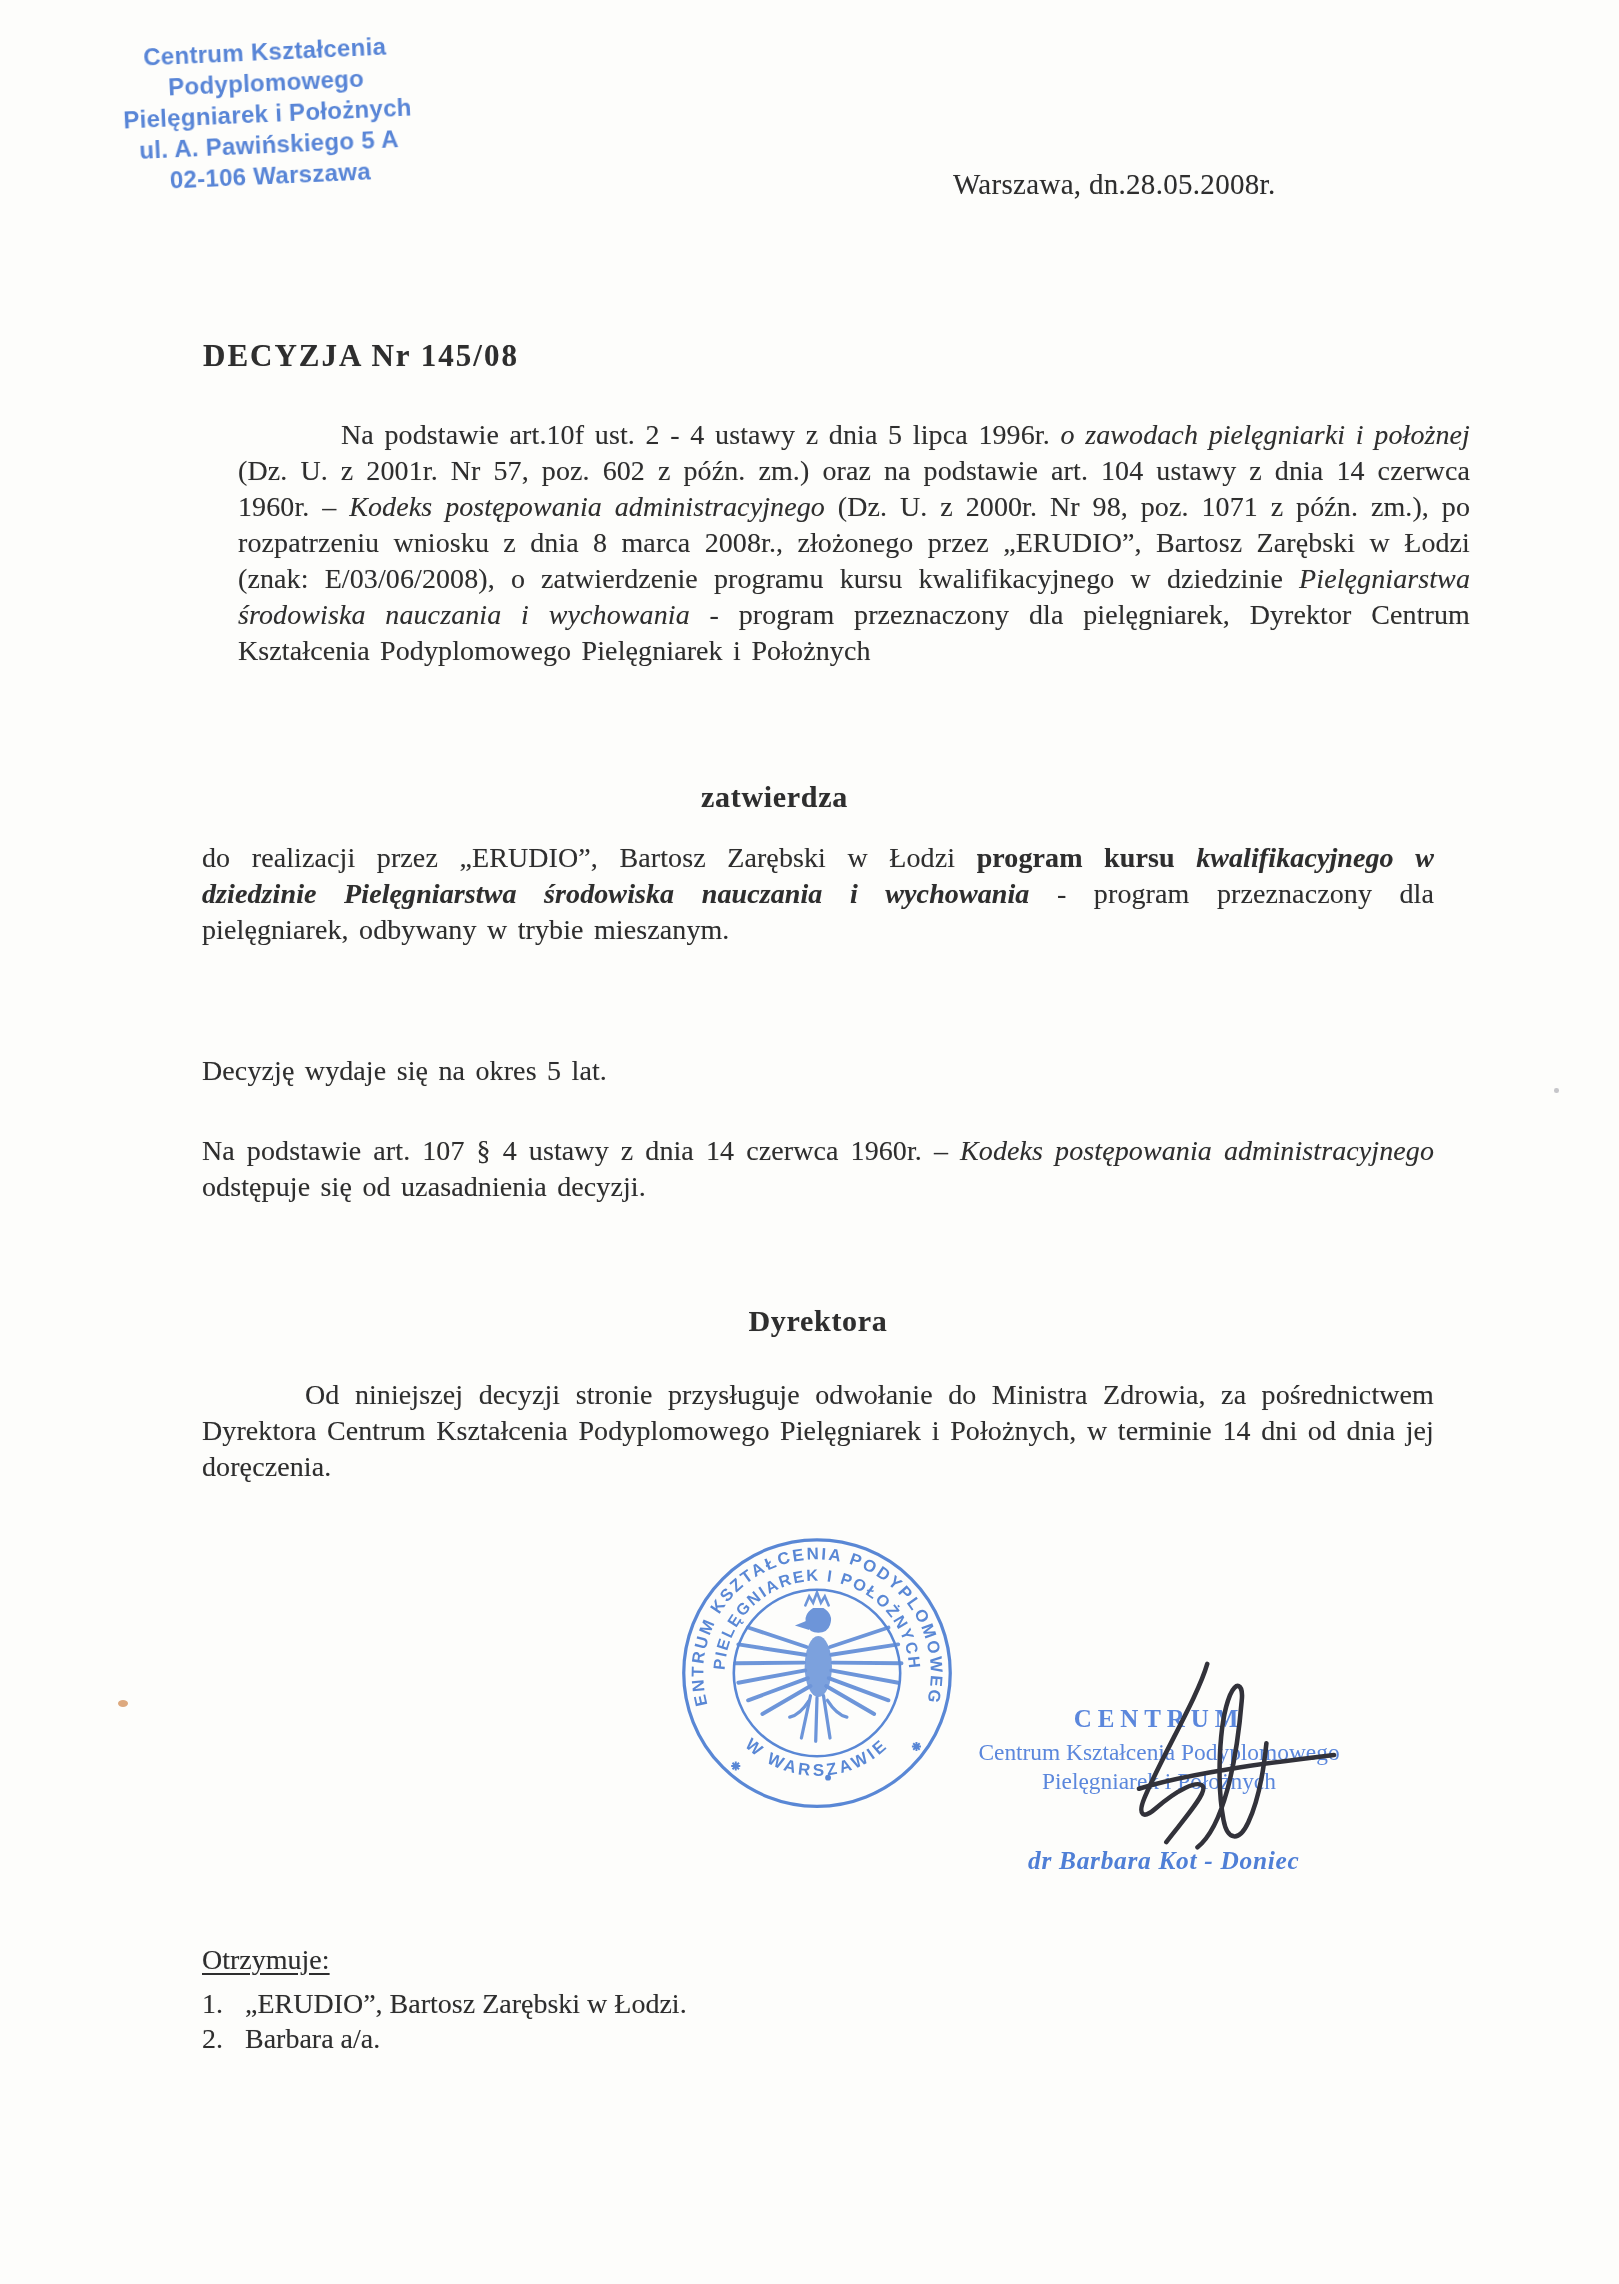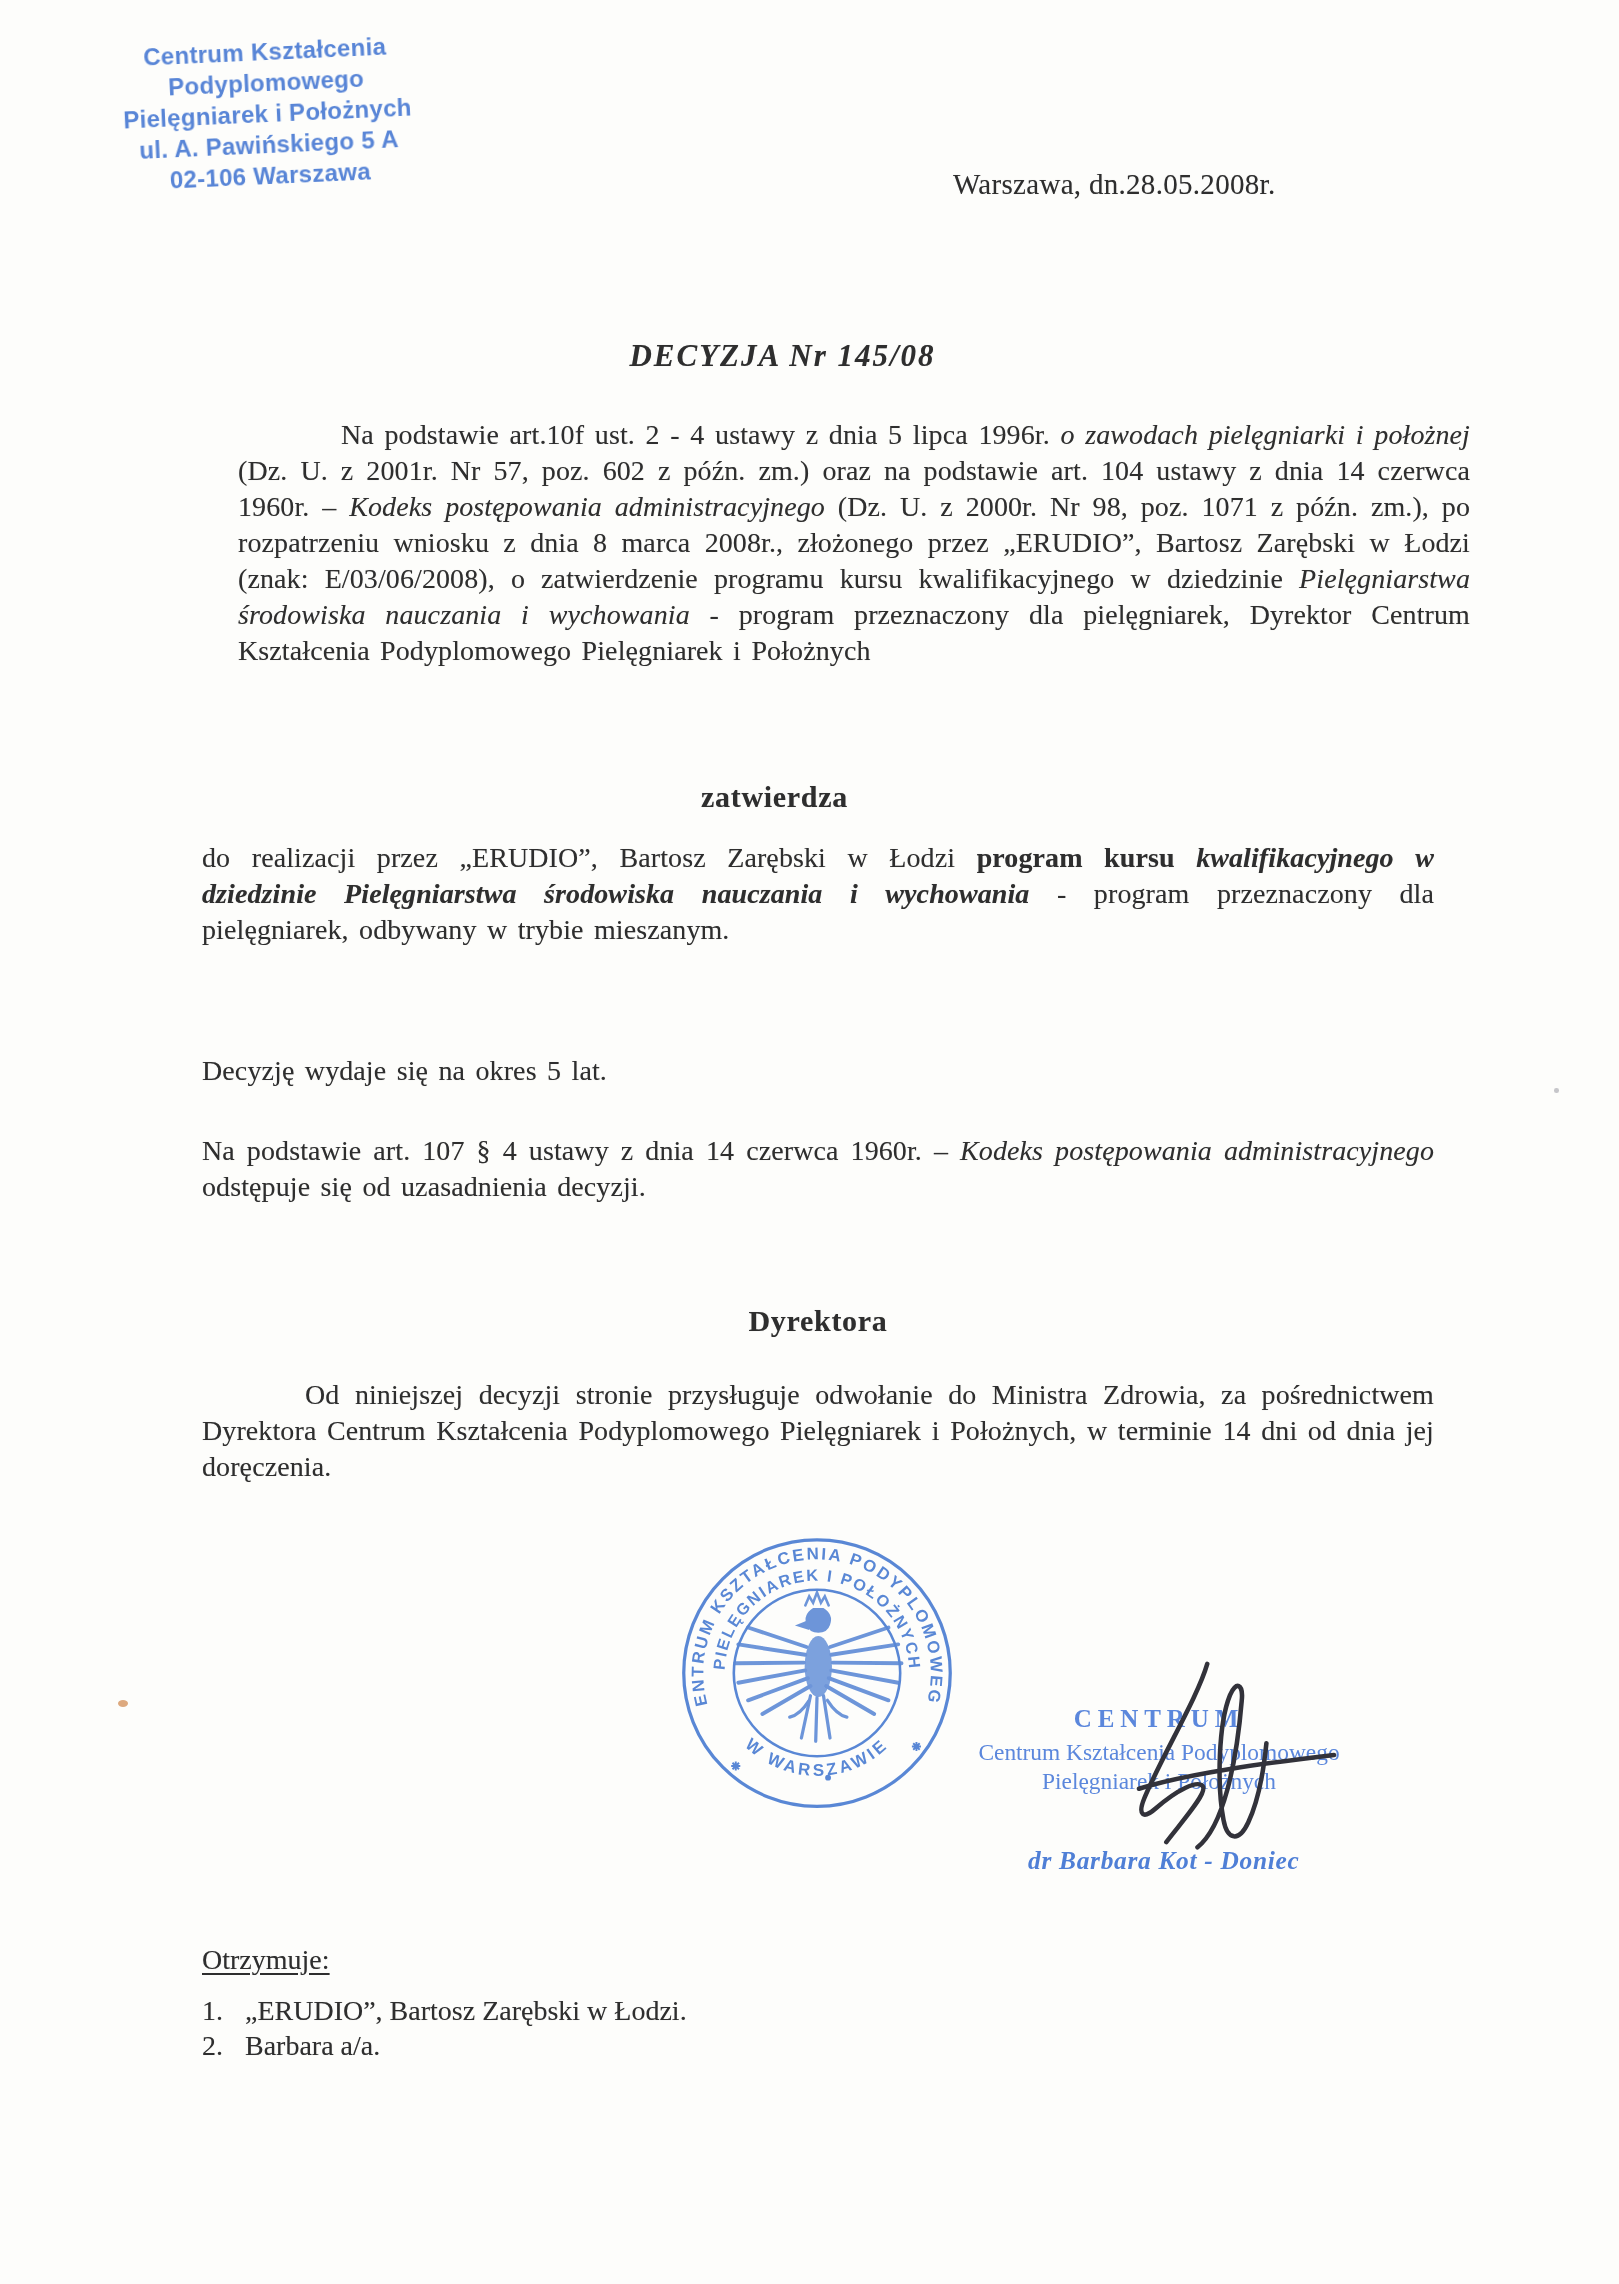--- a/index.html
+++ b/index.html
@@ -31,7 +31,7 @@
   
   .doc-title{
     position:absolute;left:203px;top:338px;width:1159px;
-    text-align:center;font-weight:700;font-size:31px;letter-spacing:2px;font-style:italic;
+    font-weight:700;font-size:31px;letter-spacing:2px;
   }
   .h-zatwierdza{
     position:absolute;left:195px;top:780px;width:1159px;

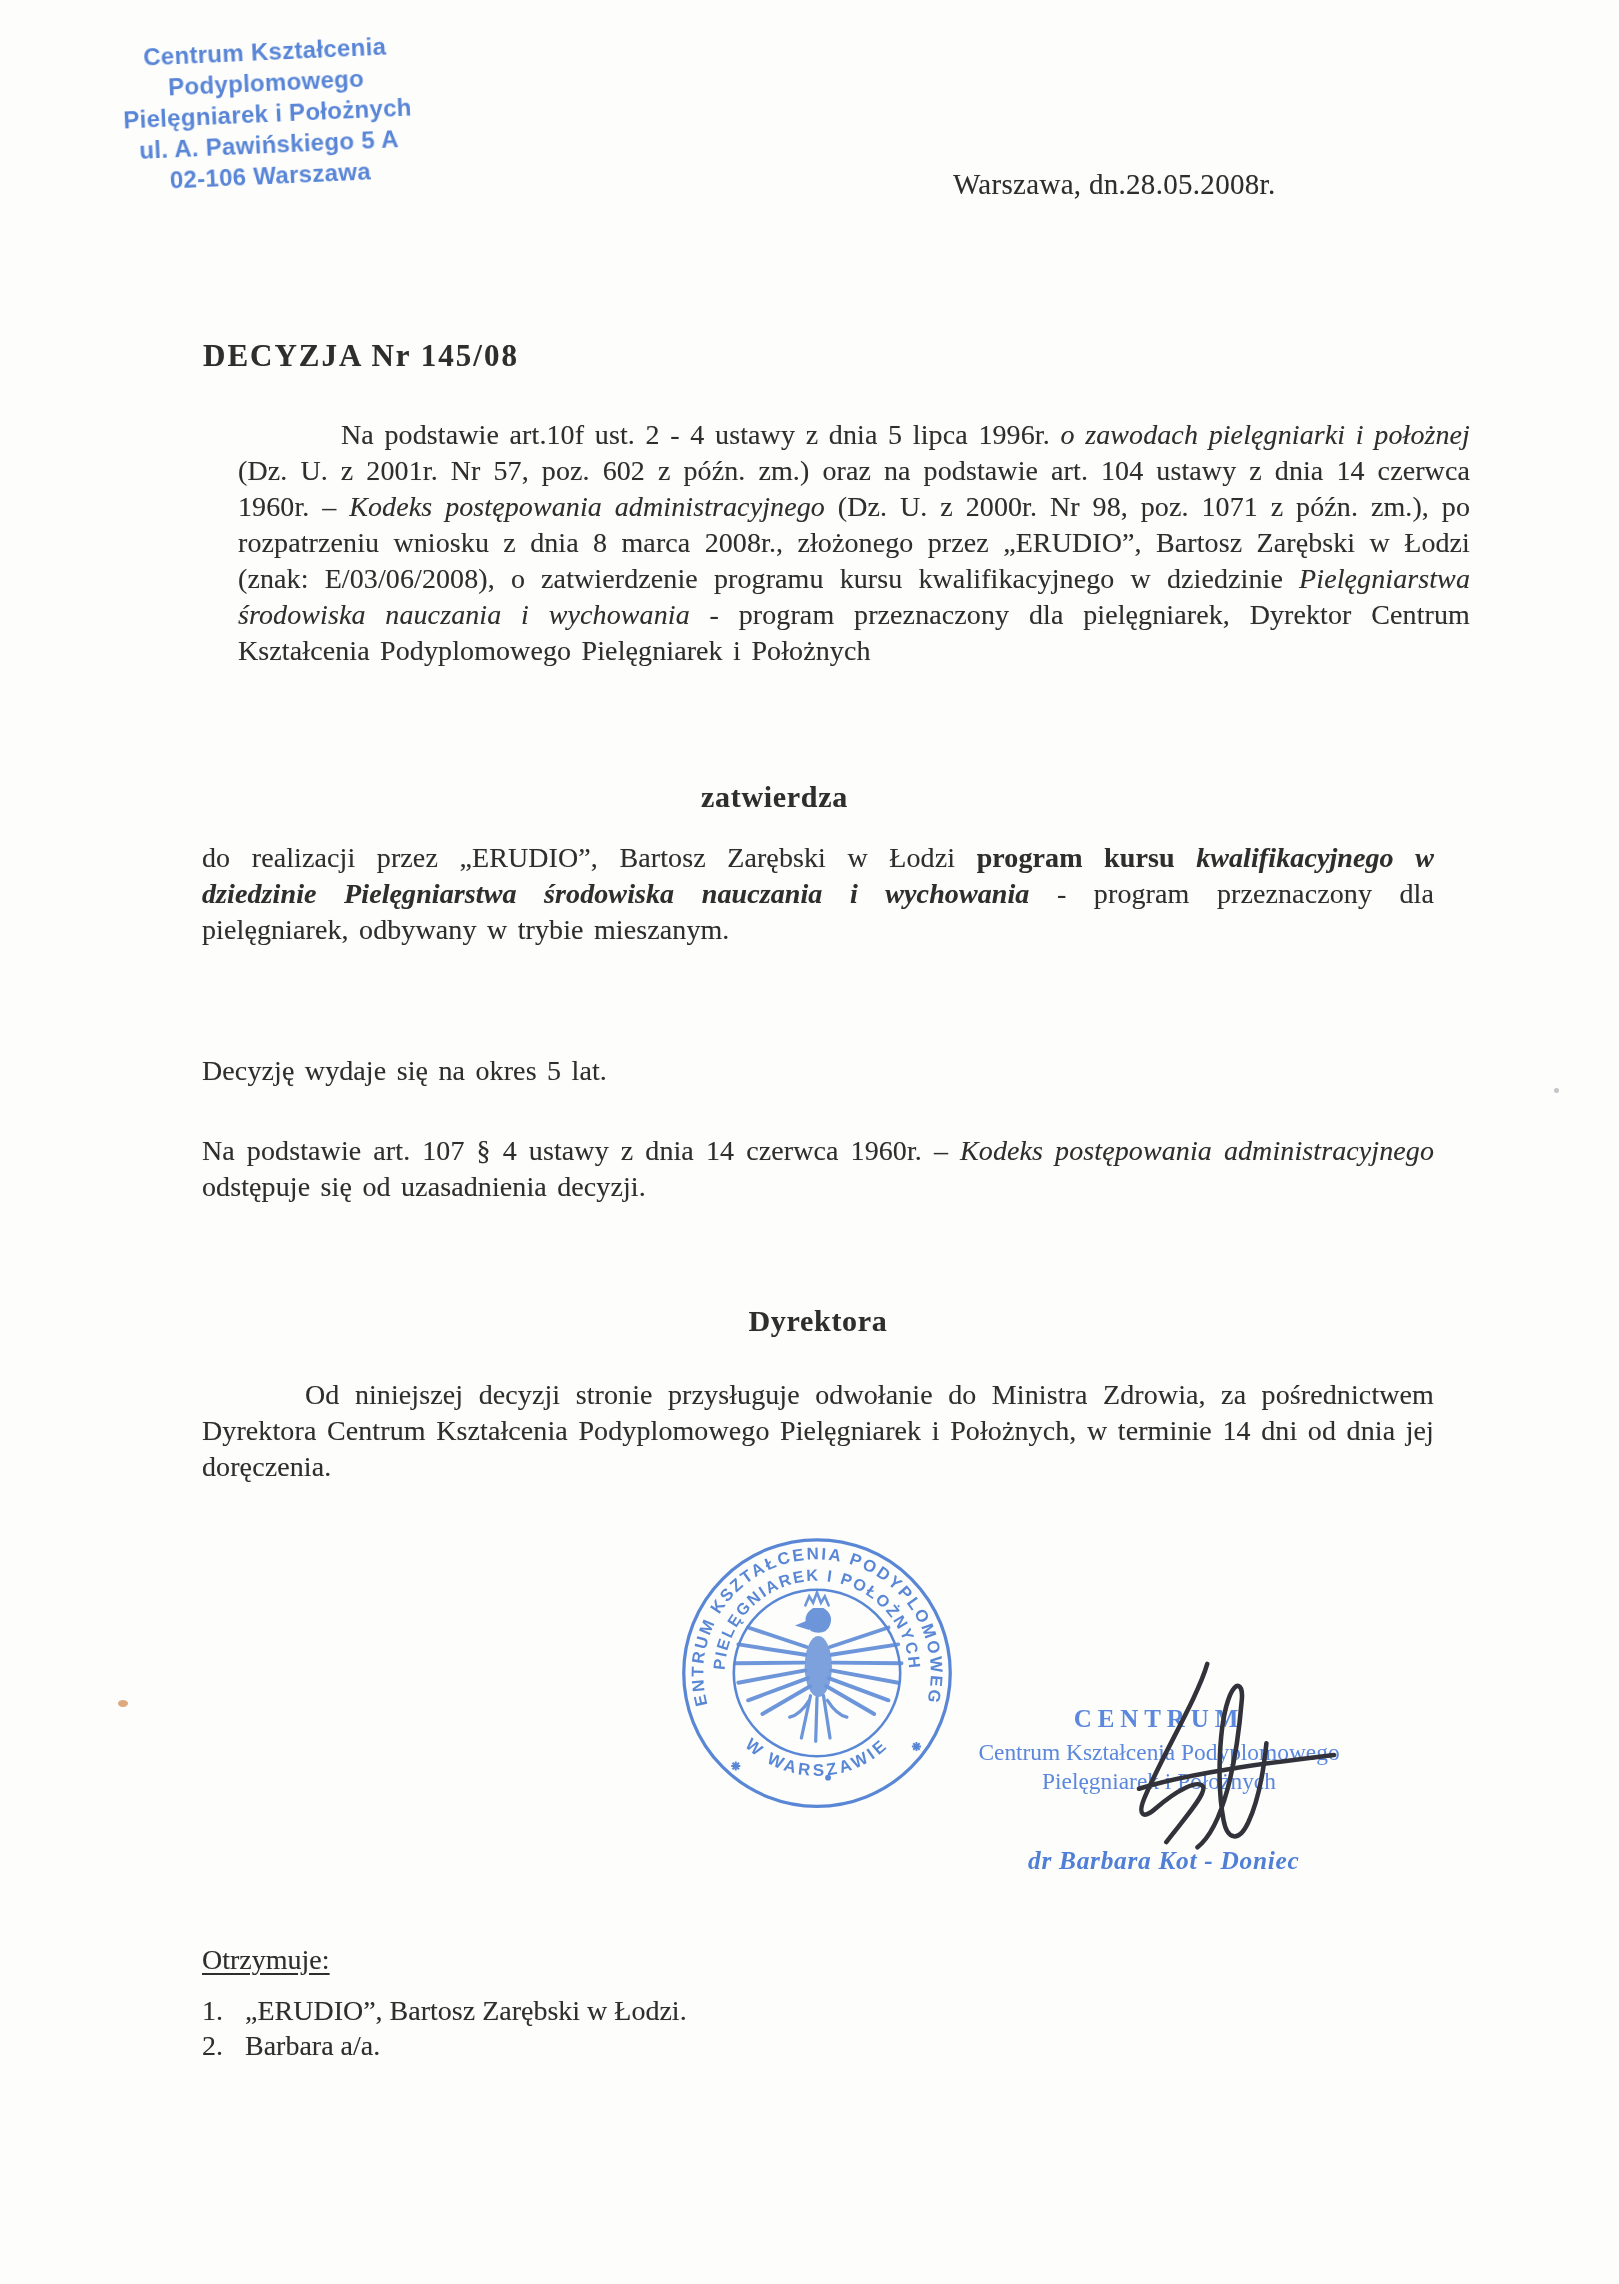--- a/index.html
+++ b/index.html
@@ -89,7 +89,7 @@
     position:absolute;left:202px;top:1944px;
     font-size:28px;line-height:31px;
   }
-  .dist-heading{ text-decoration:underline;text-underline-offset:3.9px;margin-bottom:20px; }
+  .dist-heading{ text-decoration:underline;text-underline-offset:3.9px;margin-bottom:13px; }
   .dist-row{ display:flex;margin-top:3.9px; }
   .dist-num{ width:43px;flex:0 0 43px; }
 

